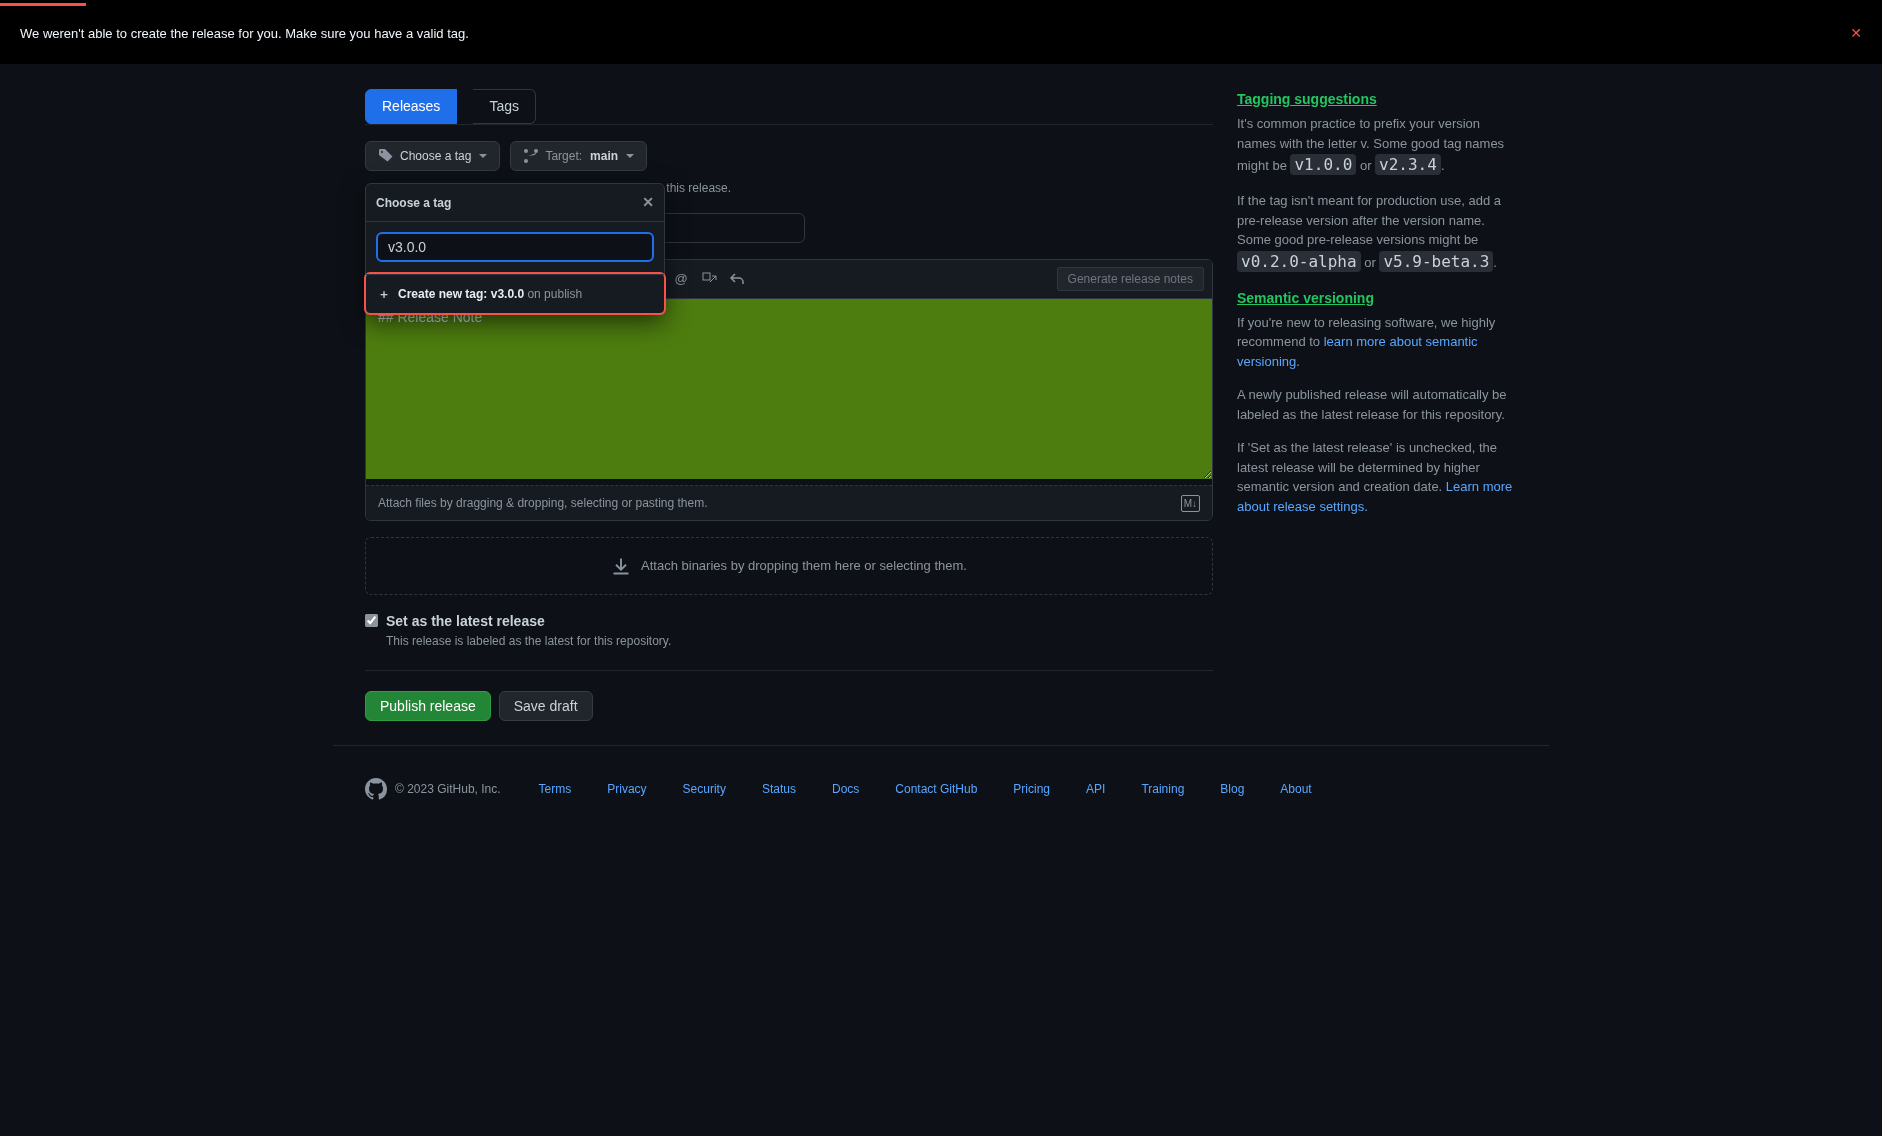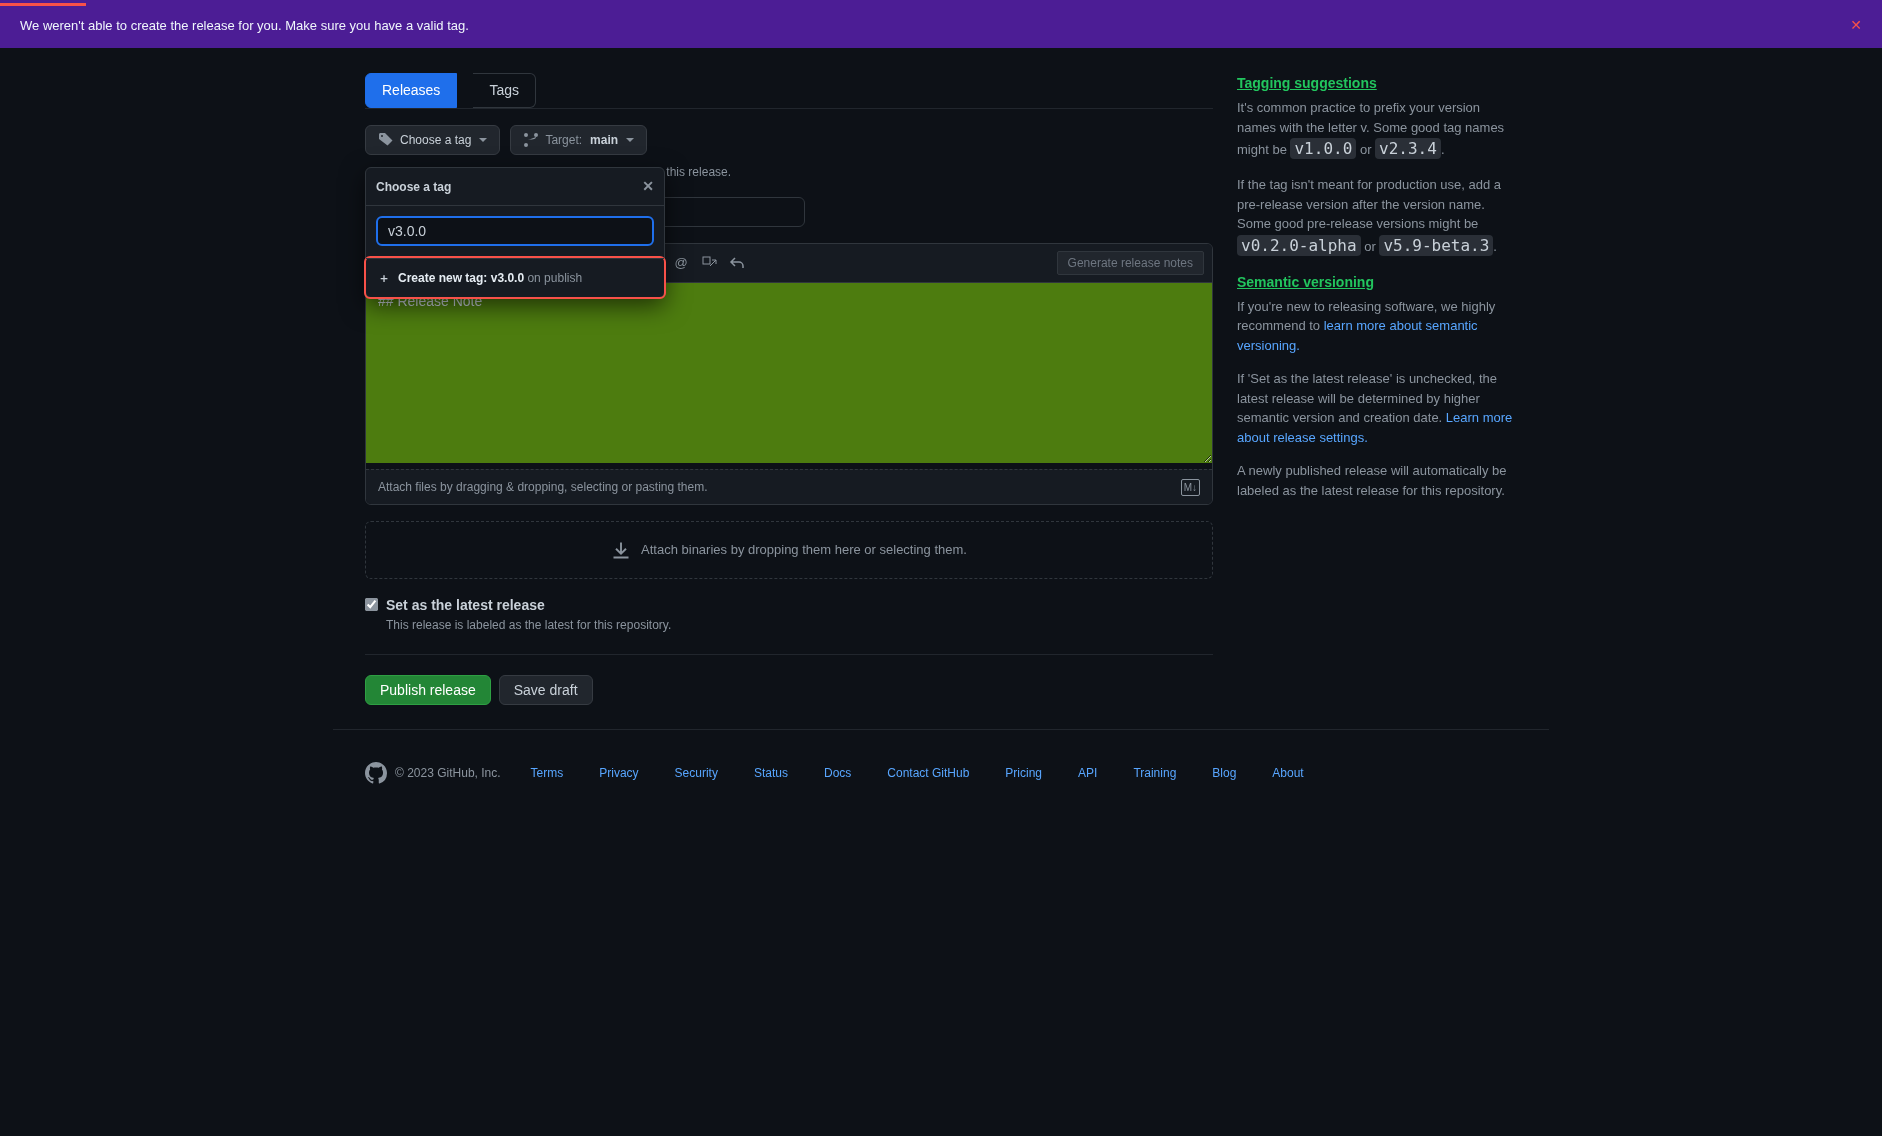--- a/index.html
+++ b/index.html
@@ -12,10 +12,10 @@
   width: 1882px;
 }
 .error-banner {
-  background: #4c1d95;
+  background: #000000;
   border-top: 3px solid transparent;
   border-bottom: 1px solid #0d1117;
-  padding: 12px 20px;
+  padding: 20px 20px;
   display: flex;
   justify-content: space-between;
   align-items: center;

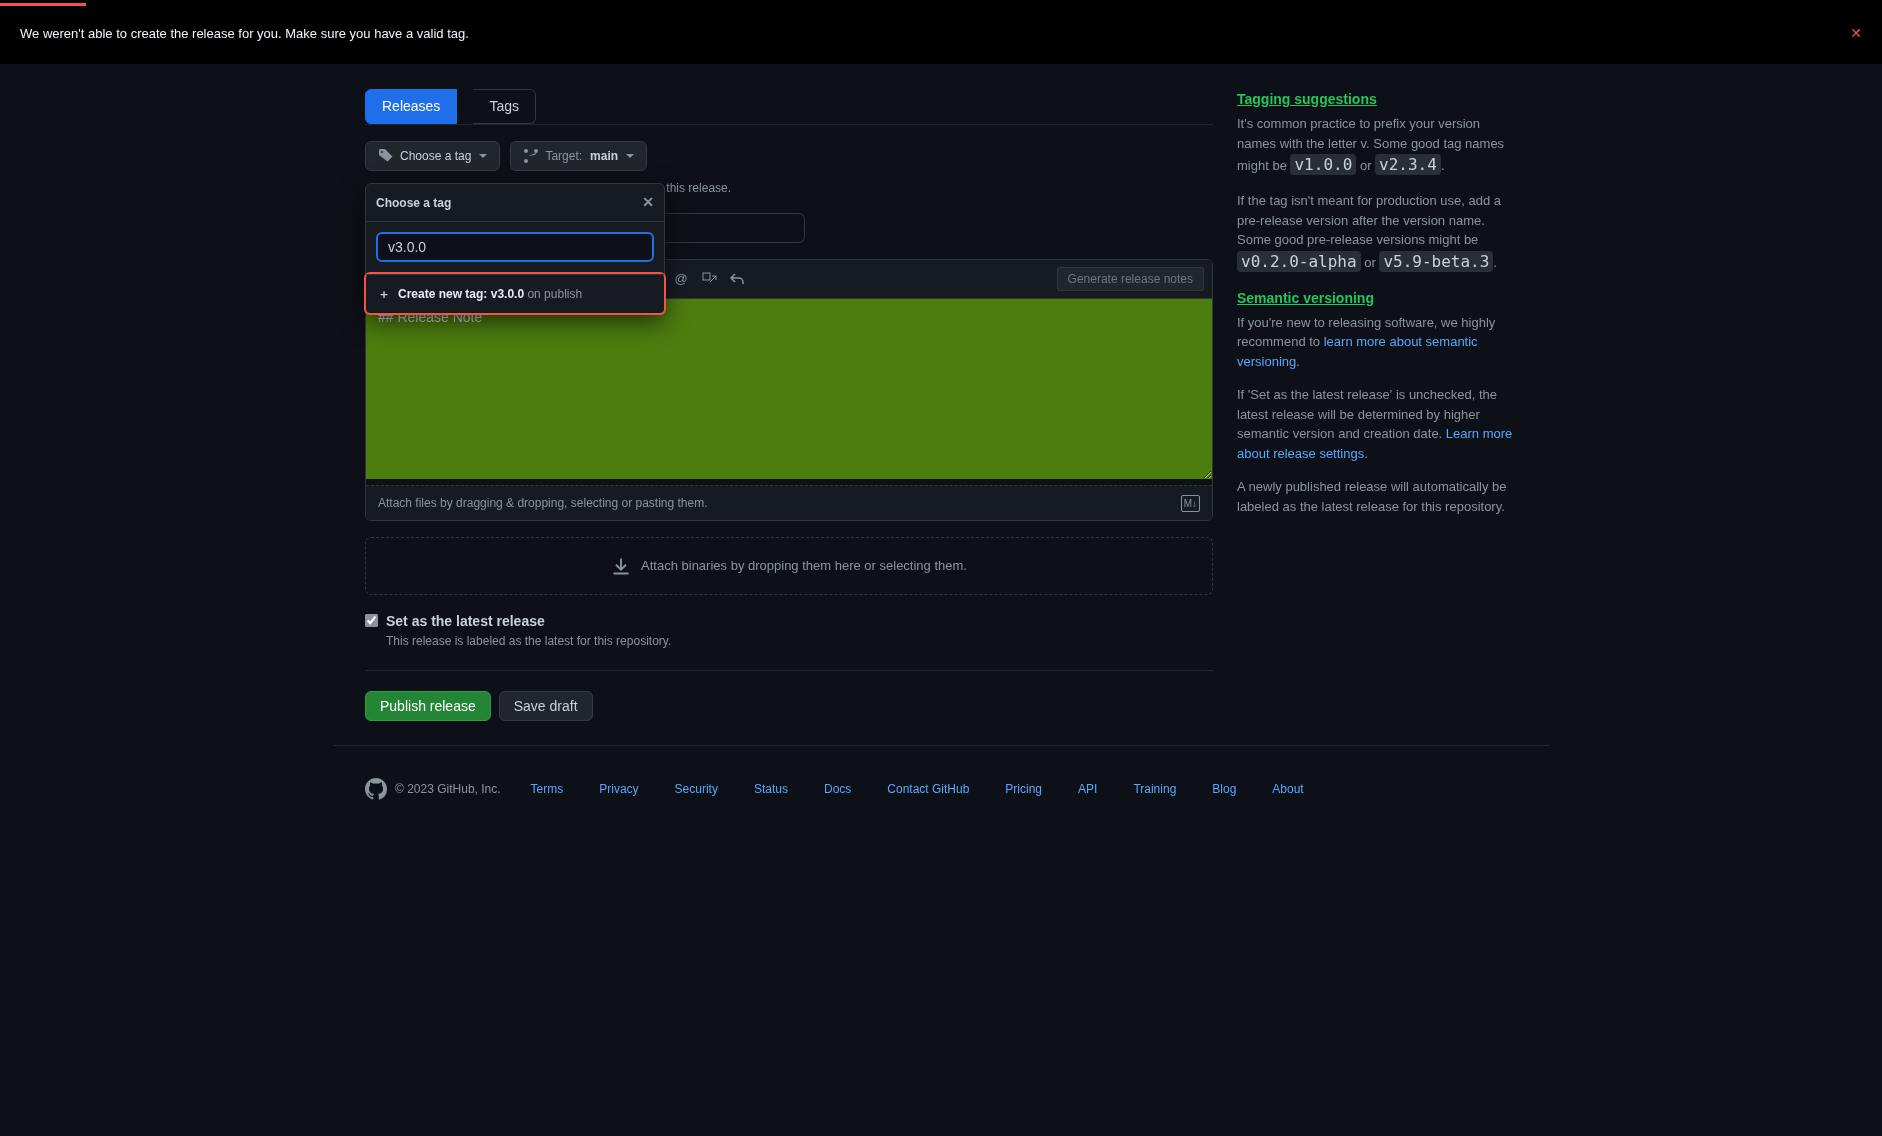--- a/index.html
+++ b/index.html
@@ -475,11 +475,11 @@
       <span>If you're new to releasing software, we highly recommend to </span>
       <a href="#">learn more about semantic versioning.</a>
     </p>
+    <p>A newly published release will automatically be labeled as the latest release for this repository.</p>
     <p>
       <span>If 'Set as the latest release' is unchecked, the latest release will be determined by higher semantic version and creation date. </span>
       <a href="#">Learn more about release settings.</a>
     </p>
-    <p>A newly published release will automatically be labeled as the latest release for this repository.</p>
   </div>
 </div>
 

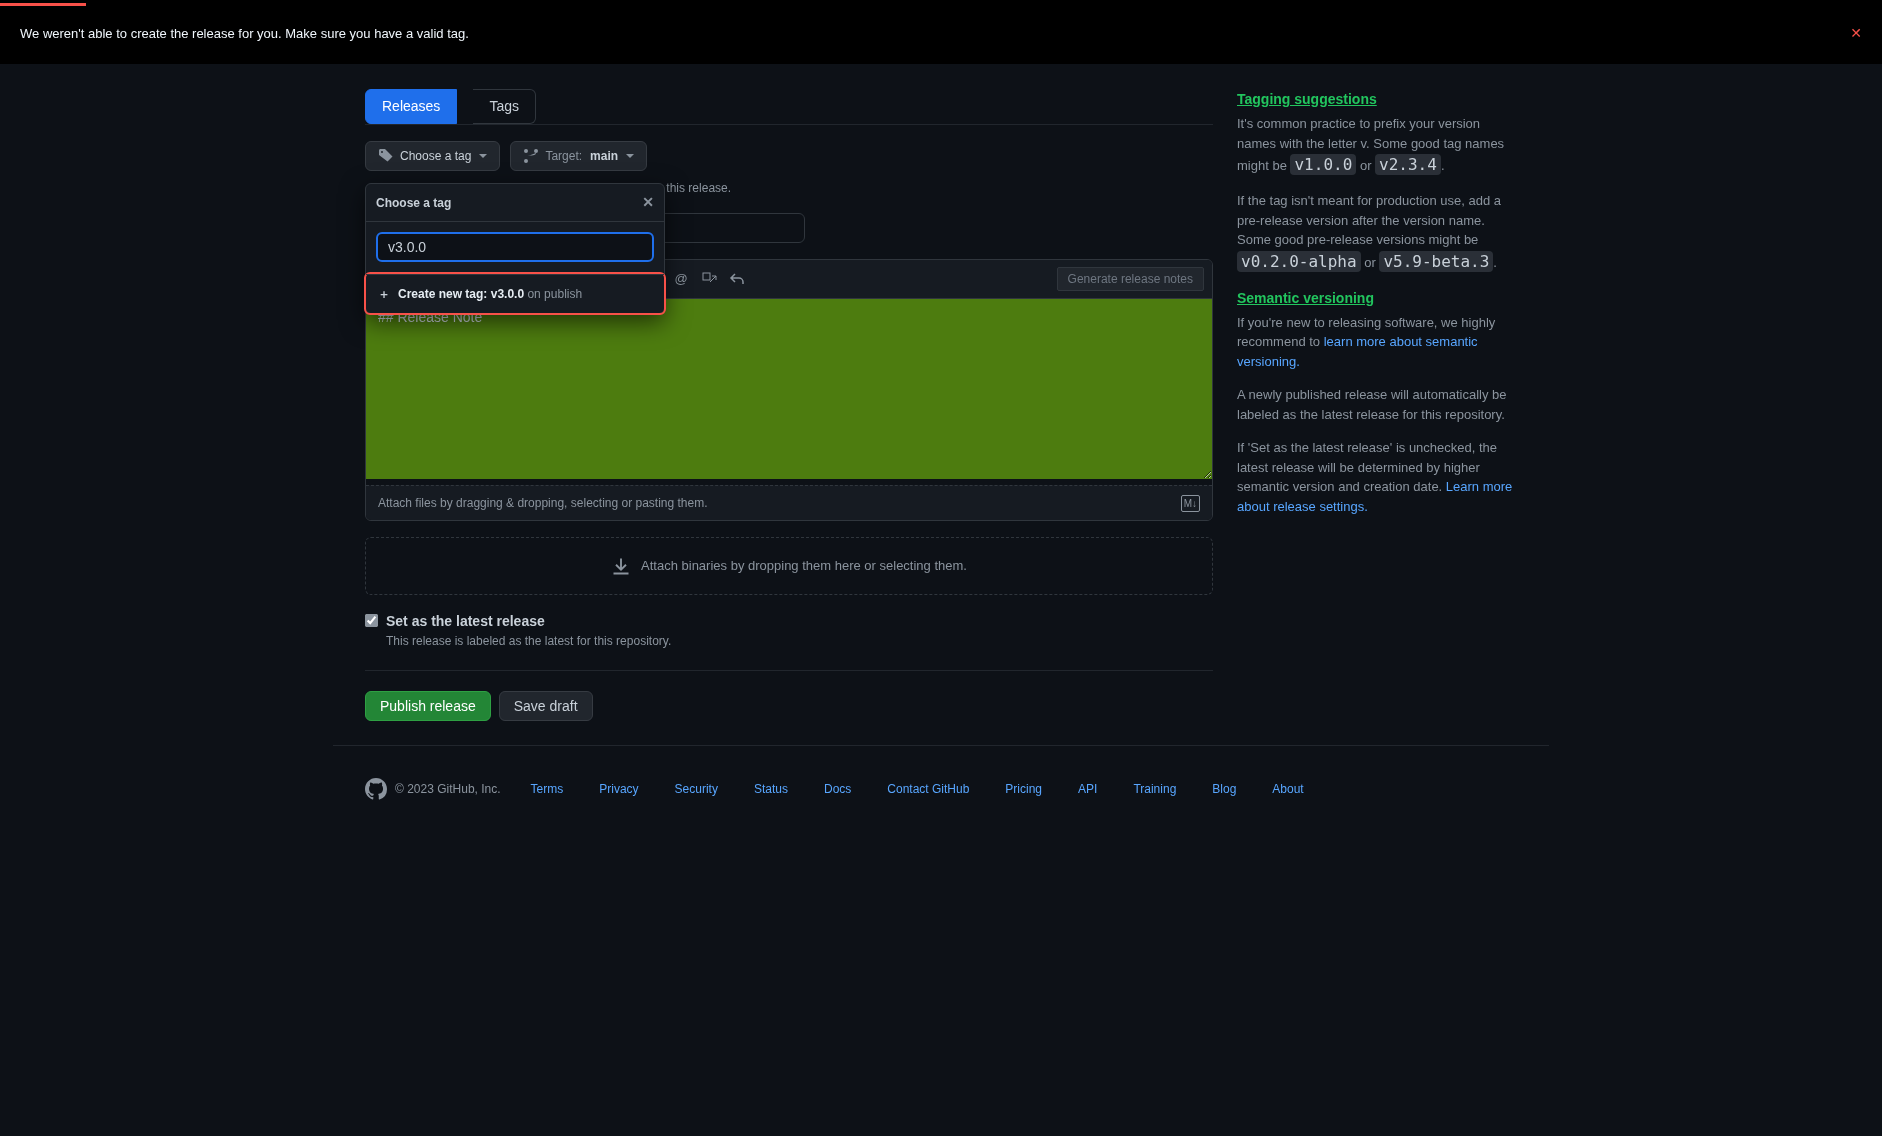--- a/index.html
+++ b/index.html
@@ -304,7 +304,7 @@
 .footer .copy { color: #8b949e; display: flex; align-items: center; gap: 8px; }
 .footer .copy svg { fill: #8b949e; }
 .footer a { color: #58a6ff; text-decoration: none; }
-.footer .links { display: flex; gap: 36px; margin-left: 30px; }
+.footer .links { display: flex; gap: 36px; margin-left: 38px; }
 </style>
 </head>
 <body>

